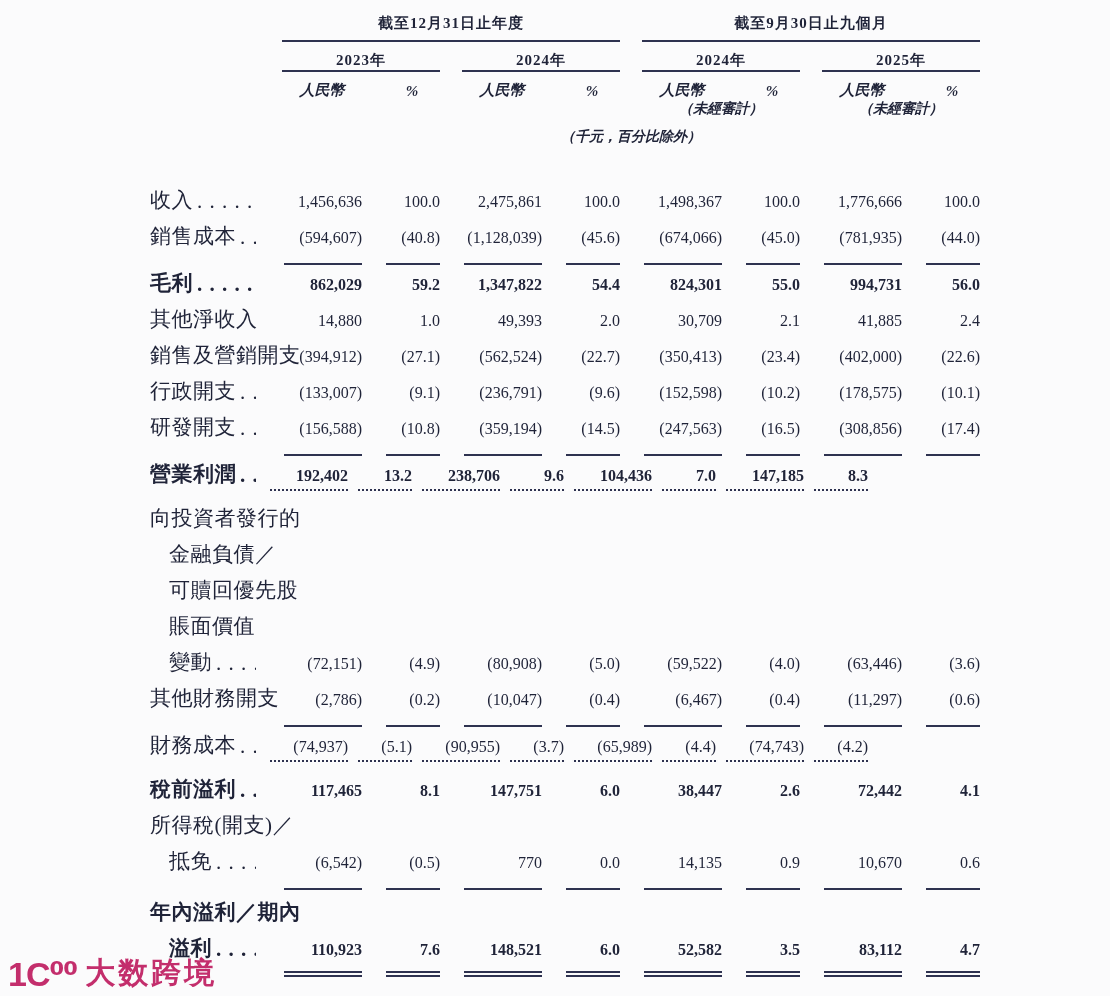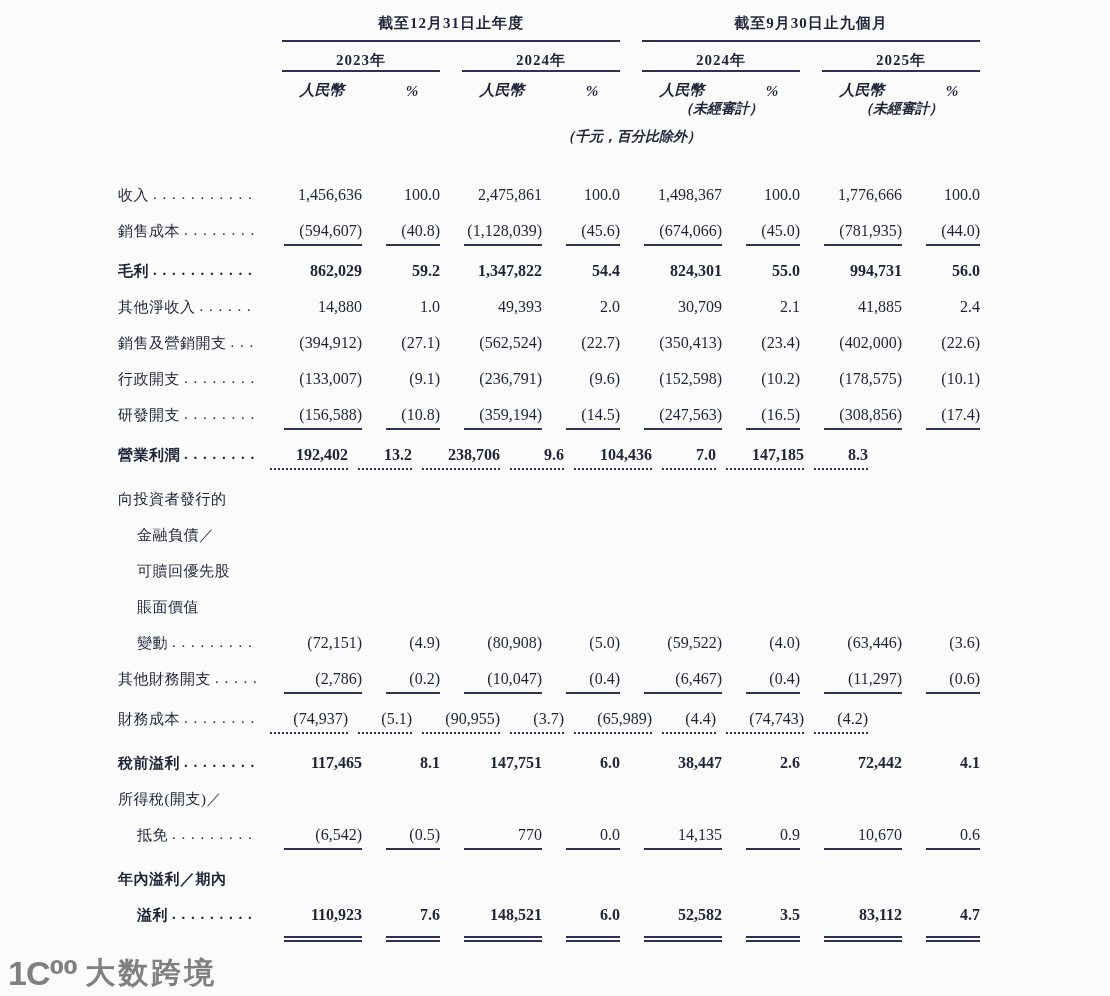--- a/index.html
+++ b/index.html
@@ -85,10 +85,11 @@
   .row.gap { margin-top: 8px; }
   .cell.label {
     display: flex;
-    align-items: flex-start;
-    font-size: 15px;
+    align-items: flex-end;
+    font-size: 21px;
     letter-spacing: 0.5px;
     white-space: nowrap;
+    margin-left: 32px;
   }
   .row.indent .cell.label { padding-left: 19px; }
   .label-text { flex: 0 0 auto; }

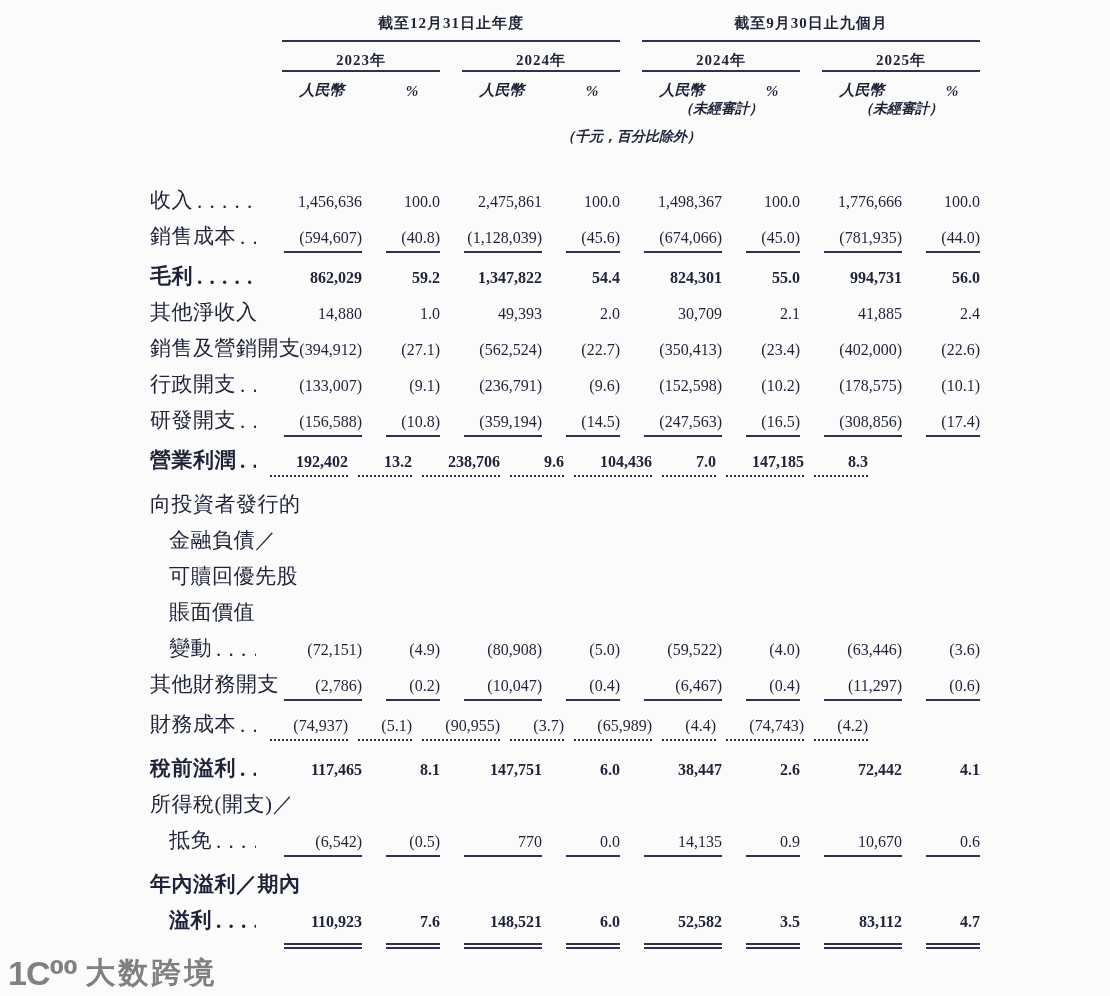--- a/index.html
+++ b/index.html
@@ -115,7 +115,7 @@
   .cell.rmb .val { min-width: 78px; }
   .cell.pct .val { min-width: 54px; }
   .row.u-solid  { margin-bottom: 4px; }
-  .row.u-solid .val  { border-bottom: 2px solid var(--line); padding-bottom: 4px; }
+  .row.u-solid .val  { border-bottom: 2px solid var(--line); padding-bottom: 16px; }
   .row.u-dotted { margin-bottom: 8px; gap: 8px; }
   .row.u-dotted .val { border-bottom: 2px dotted var(--line); padding-bottom: 4px; }
   .row.u-double .val { border-bottom: 6px double var(--line); padding-bottom: 12px; }

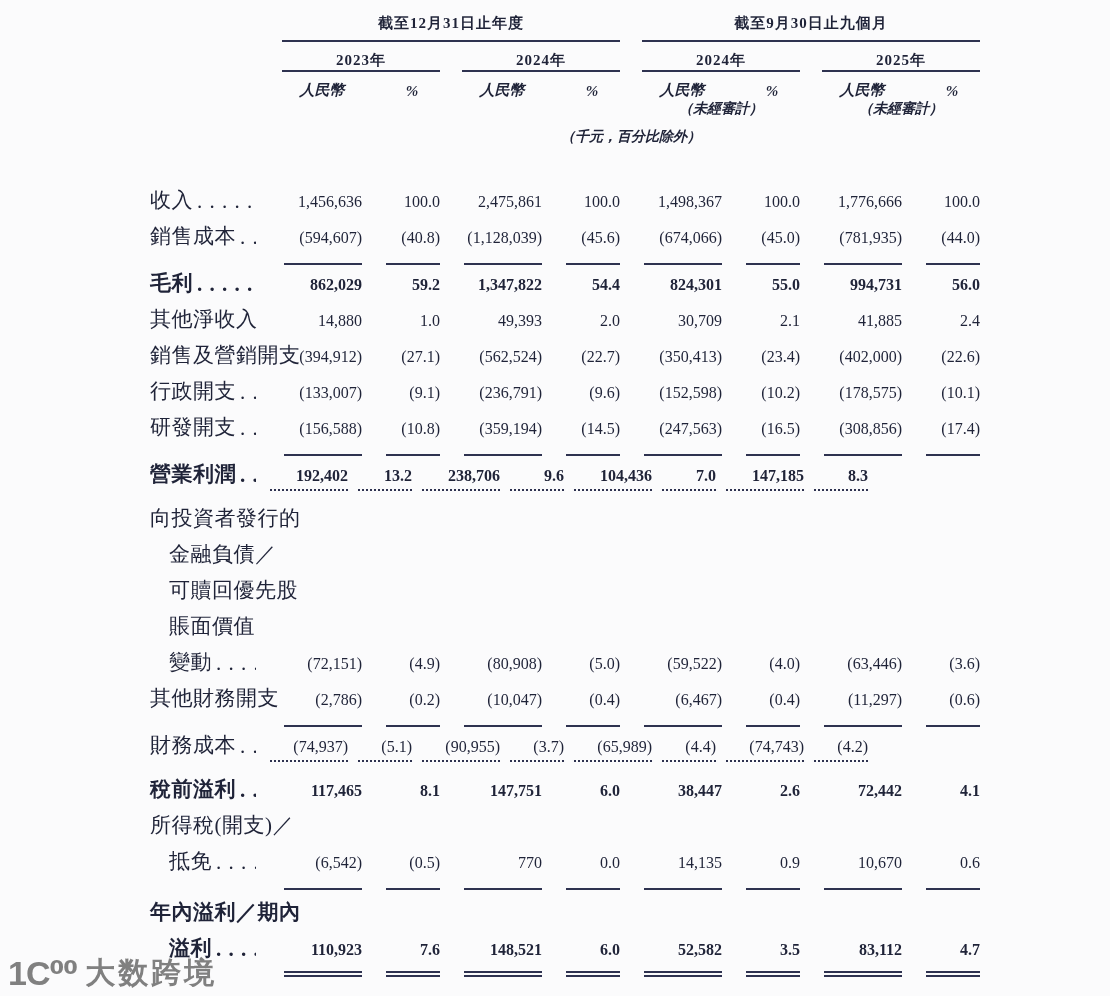--- a/index.html
+++ b/index.html
@@ -124,9 +124,9 @@
     left: 8px;
     bottom: 2px;
     display: flex;
-    align-items: flex-start;
+    align-items: center;
     gap: 8px;
-    color: #737373;
+    color: #be185d;
     opacity: 0.9;
     font-family: "Liberation Sans", "DejaVu Sans", sans-serif;
     user-select: none;

